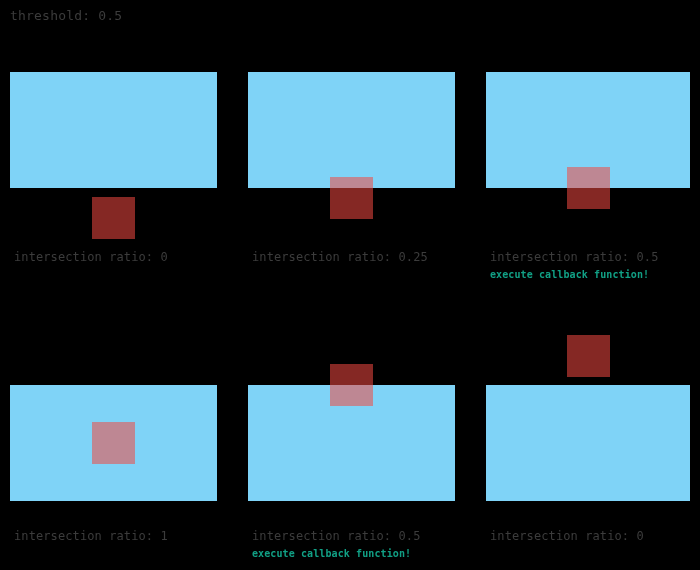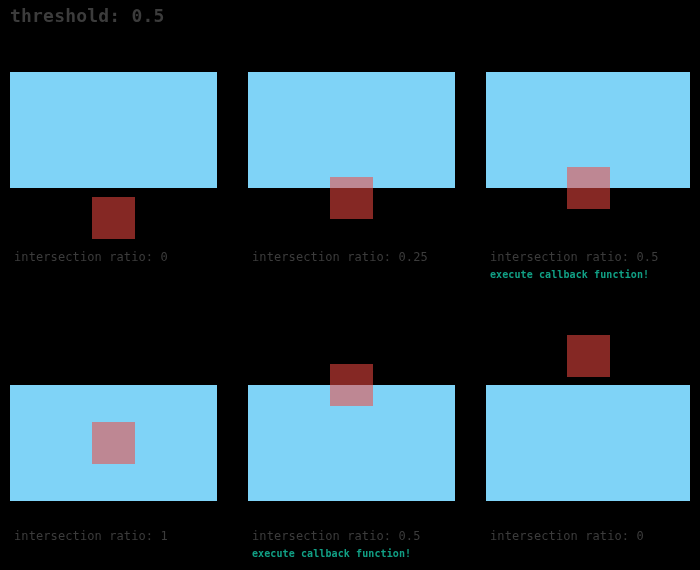--- a/index.html
+++ b/index.html
@@ -26,11 +26,10 @@
   }
   .header-line {
     color: #3c3c3c;
-    font-size: 18px;
+    font-size: 13px;
     line-height: 19px;
     letter-spacing: 0.2px;
     white-space: pre;
-    font-weight: bold;
   }
 
   

